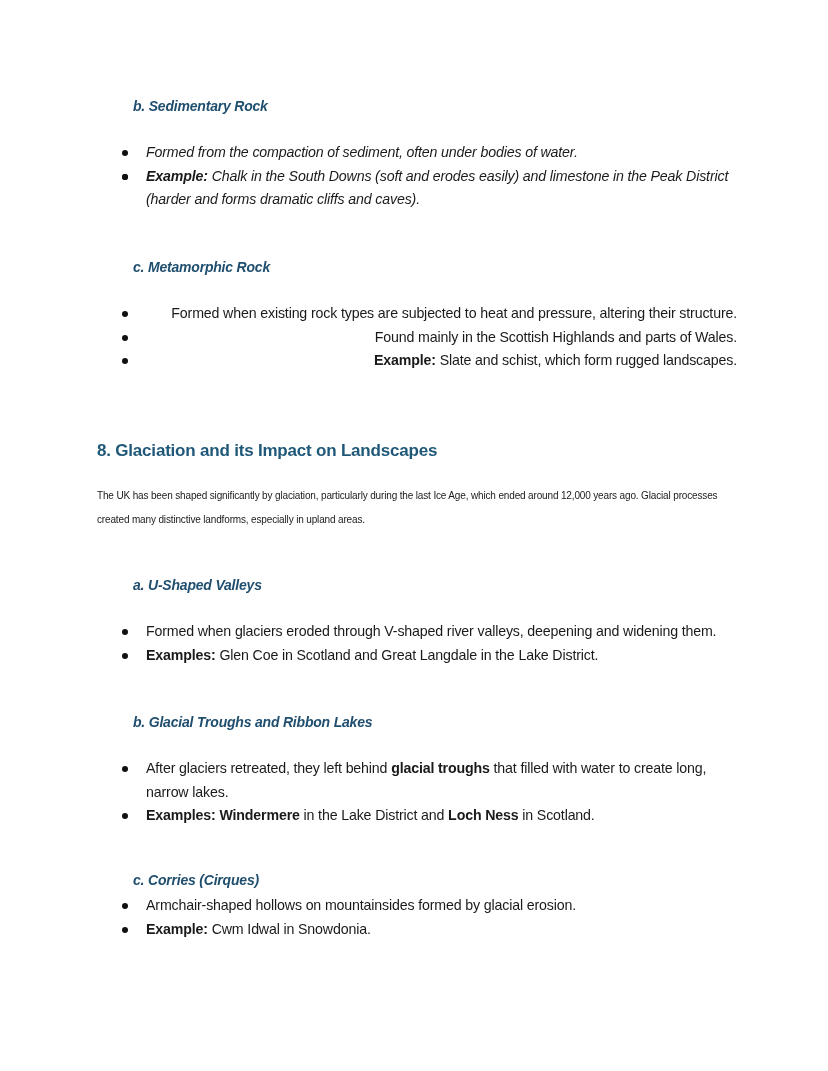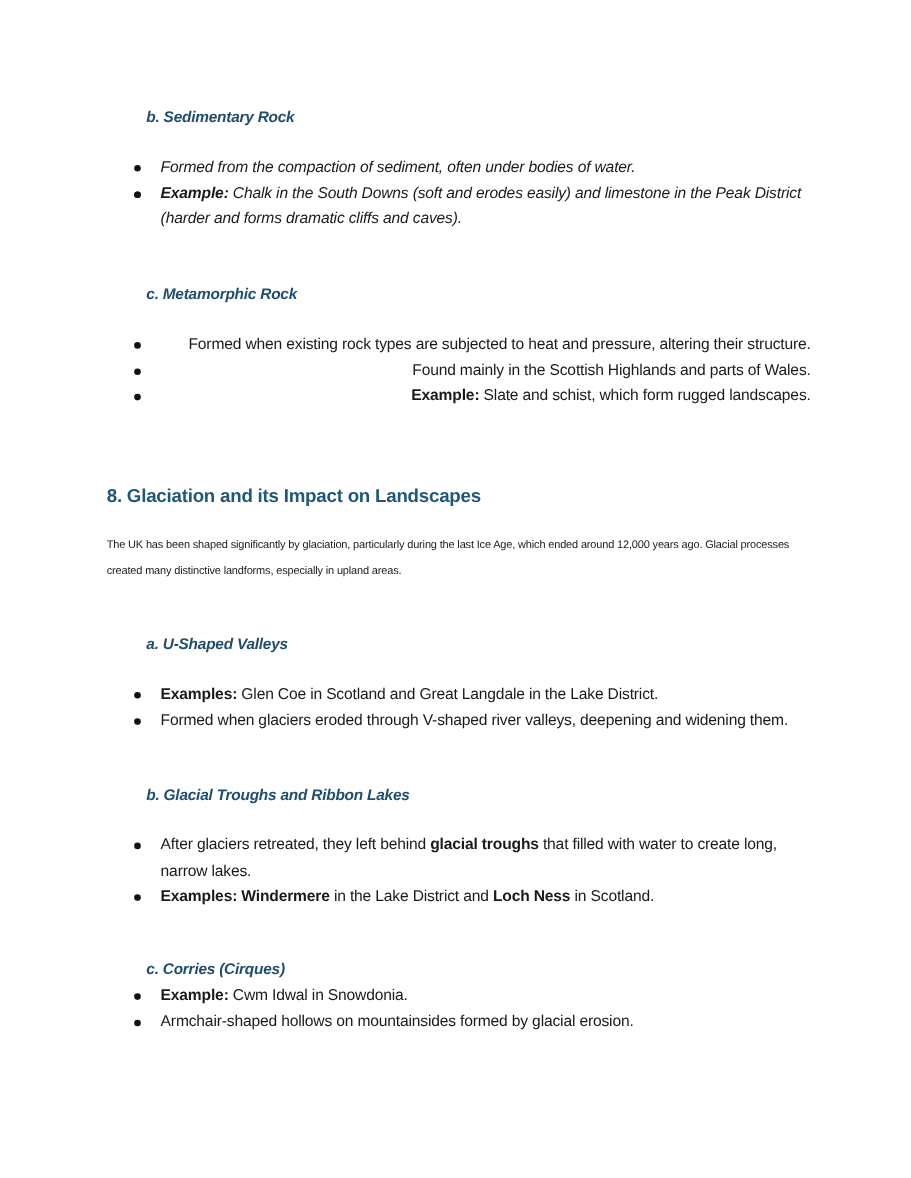--- a/index.html
+++ b/index.html
@@ -59,8 +59,8 @@
 
   <div class="h3" style="top:577px;">a. U-Shaped Valleys</div>
   <ul class="bullets" style="top:620px;">
+    <li><span class="dot"></span><span>Formed when glaciers eroded through V-shaped river valleys, deepening and widening them.</span></li>
     <li><span class="dot"></span><b>Examples:</b><span> Glen Coe in Scotland and Great Langdale in the Lake District.</span></li>
-    <li><span class="dot"></span><span>Formed when glaciers eroded through V-shaped river valleys, deepening and widening them.</span></li>
   </ul>
 
   <div class="h3" style="top:714px;">b. Glacial Troughs and Ribbon Lakes</div>

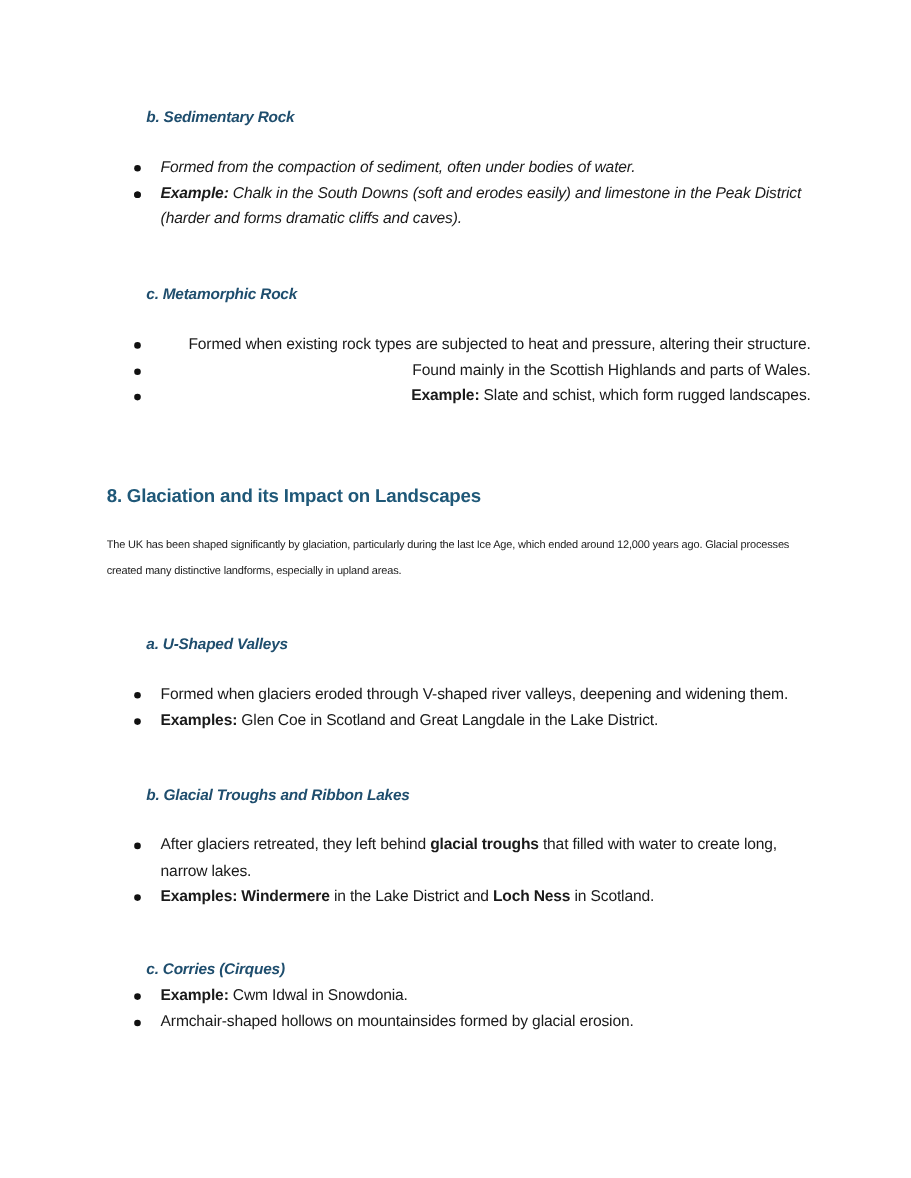--- a/index.html
+++ b/index.html
@@ -71,8 +71,8 @@
 
   <div class="h3" style="top:872px;">c. Corries (Cirques)</div>
   <ul class="bullets" style="top:894px;">
+    <li><span class="dot"></span><span>Armchair-shaped hollows on mountainsides formed by glacial erosion.</span></li>
     <li><span class="dot"></span><b>Example:</b><span> Cwm Idwal in Snowdonia.</span></li>
-    <li><span class="dot"></span><span>Armchair-shaped hollows on mountainsides formed by glacial erosion.</span></li>
   </ul>
 
 </div>

